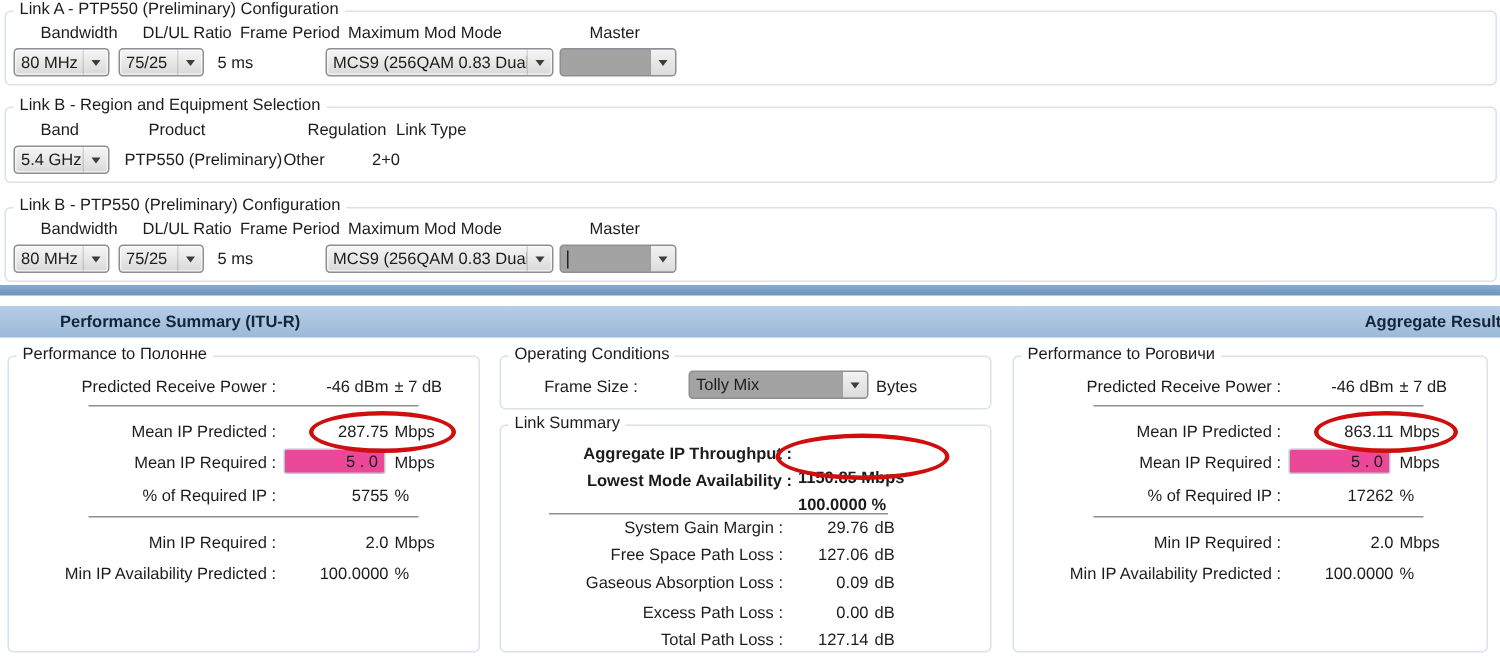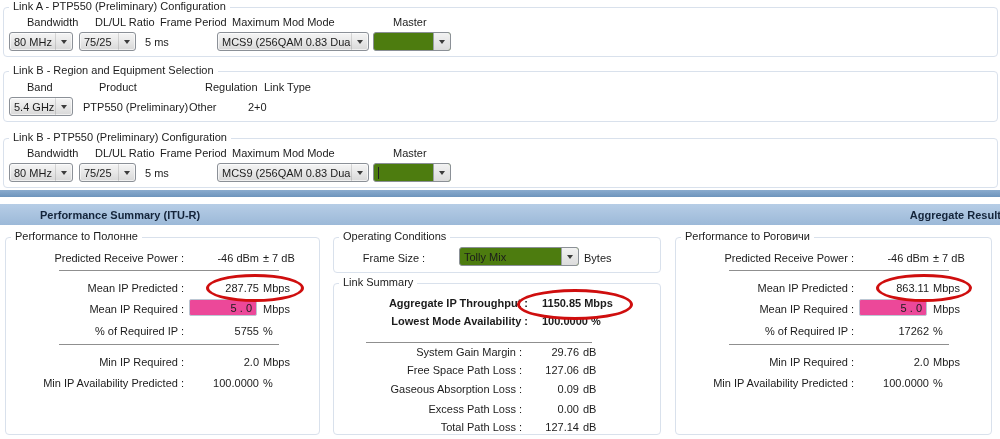--- a/index.html
+++ b/index.html
@@ -16,7 +16,7 @@
   .combo .ctext{flex:1;padding:0 4px;white-space:nowrap;overflow:hidden;}
   .combo .arrowbox{width:16px;align-self:stretch;display:flex;align-items:center;justify-content:center;
     border-left:1px solid rgba(0,0,0,.12);}
-  .combo.edit{background:#4d7c0f;box-shadow:none;}
+  .combo.edit{background:#a3a3a3;box-shadow:none;}
   .combo.edit .arrowbox{background:linear-gradient(#f2f2f2,#dcdcdc);border-left:1px solid #9aa0a6;
     border-radius:0 2px 2px 0;}
   .tri{width:0;height:0;border-left:3.5px solid transparent;border-right:3.5px solid transparent;

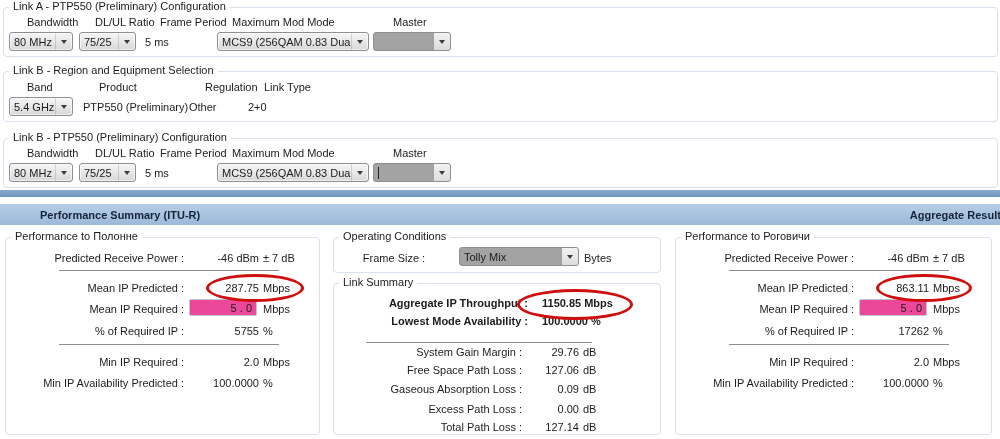--- a/index.html
+++ b/index.html
@@ -40,7 +40,7 @@
   .mrow .unitcol{left:249px;}
   .boldrow{font-weight:bold;text-decoration:underline;}
   .boldrow .lblcol{width:194px;}
-  .boldrow .valcol{position:absolute;left:208px;}
+  .boldrow .valcol{position:absolute;left:198px;margin-top:16px;}
   .divline{position:absolute;height:1px;background:#8f8f8f;}
   .ipinput{position:absolute;left:183px;width:62px;height:15px;border:1px solid #bcc7d3;border-radius:2px;
     font-family:"Liberation Sans",sans-serif;font-size:11px;text-align:right;padding:0 4px 0 0;color:#1c1c1c;background:#ec4899;}

